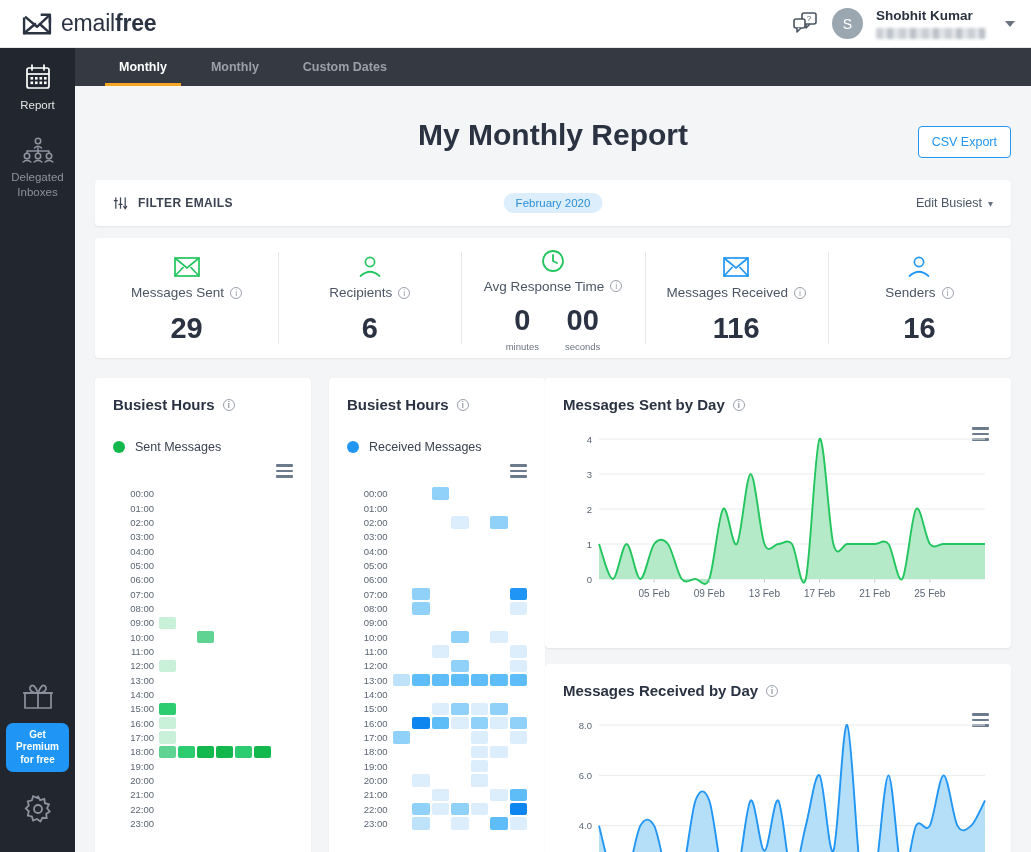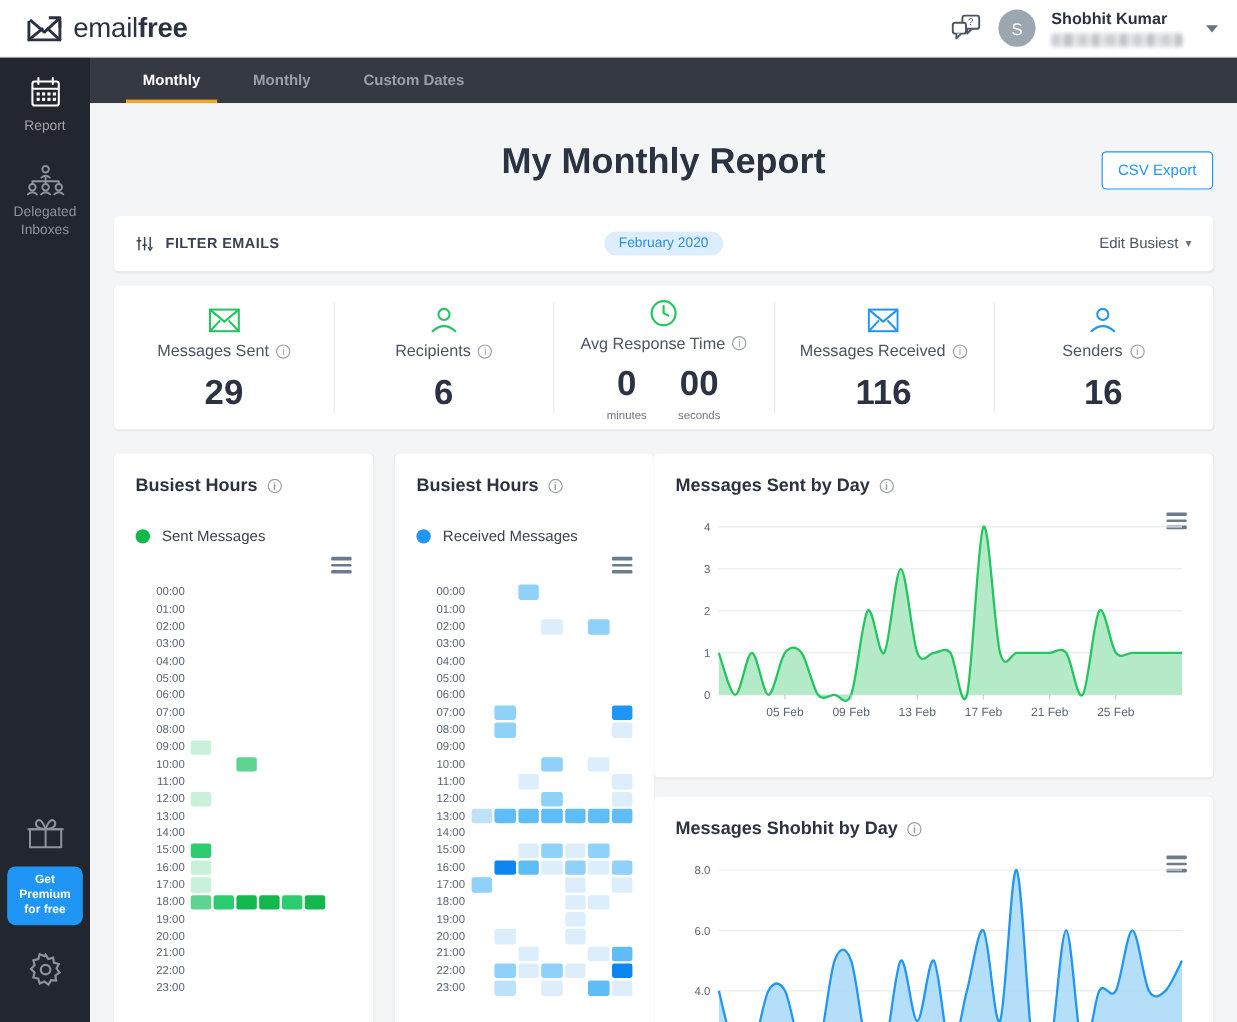--- a/index.html
+++ b/index.html
@@ -45,7 +45,7 @@
     background: #22262e; display: flex; flex-direction: column; align-items: center;
   }
   .side-item { width: 75px; padding: 14px 0 10px; text-align: center; color: #8c939e; cursor: pointer; }
-  .side-item.active { color: #a3a3a3; }
+  .side-item.active { color: #e5e5e5; }
   .side-item svg { display: block; margin: 0 auto 6px; }
   .side-label { font-size: 11.5px; line-height: 1.25; }
   .side-spacer { flex: 1; }

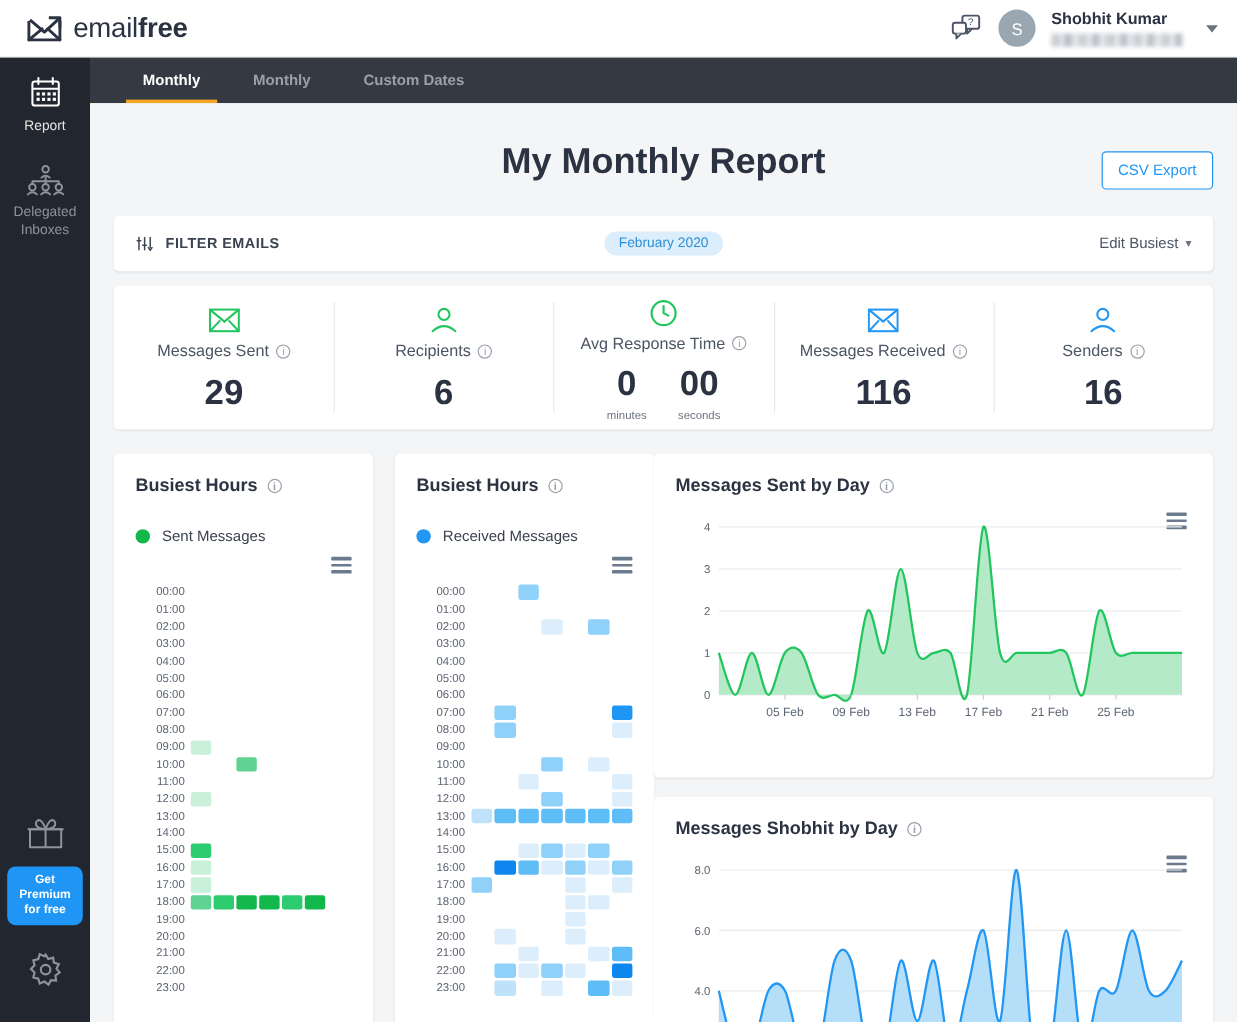--- a/index.html
+++ b/index.html
@@ -988,7 +988,7 @@
 
     <div class="card line-card recv">
       <div class="card-title">
-        <span>Messages Shobhit by Day</span>
+        <span>Messages Received by Day</span>
         <i class="info-i">i</i>
       </div>
       <div class="plot-wrap">

